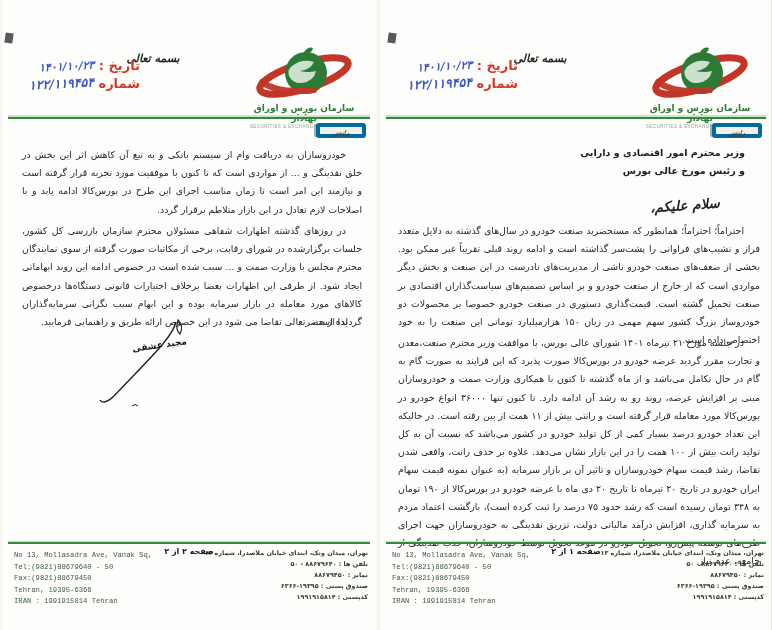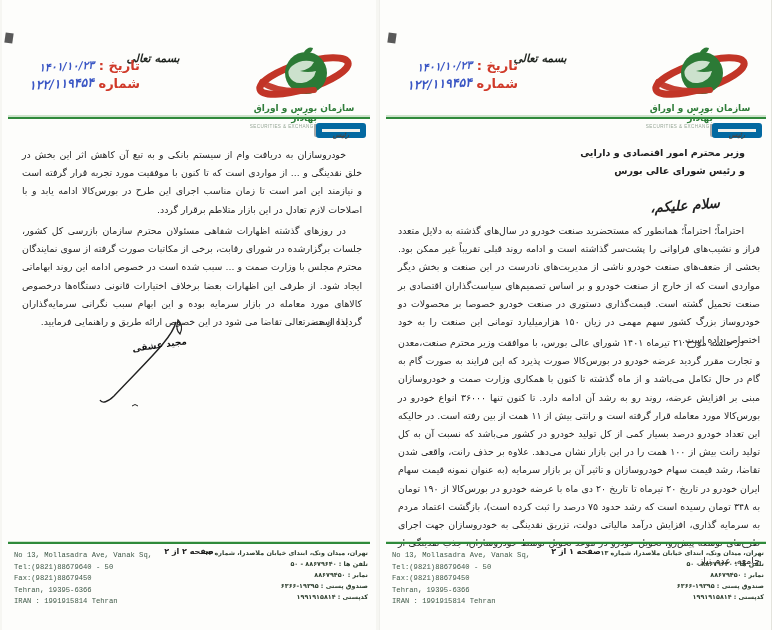--- a/index.html
+++ b/index.html
@@ -44,7 +44,7 @@
   }
   .stamp {
     position:absolute; top:123px; right:10px; width:50px; height:15px;
-    background:#f1f1ec; border:6px solid #0369a1; border-radius:3px;
+    background:#f1f1ec; border:4px solid #0369a1; border-radius:3px;
     box-shadow:-3px 0 0 -1px #aaa;
     font-size:7px; font-style:italic; font-weight:bold; color:#444;
     text-align:center; line-height:13px; direction:rtl;

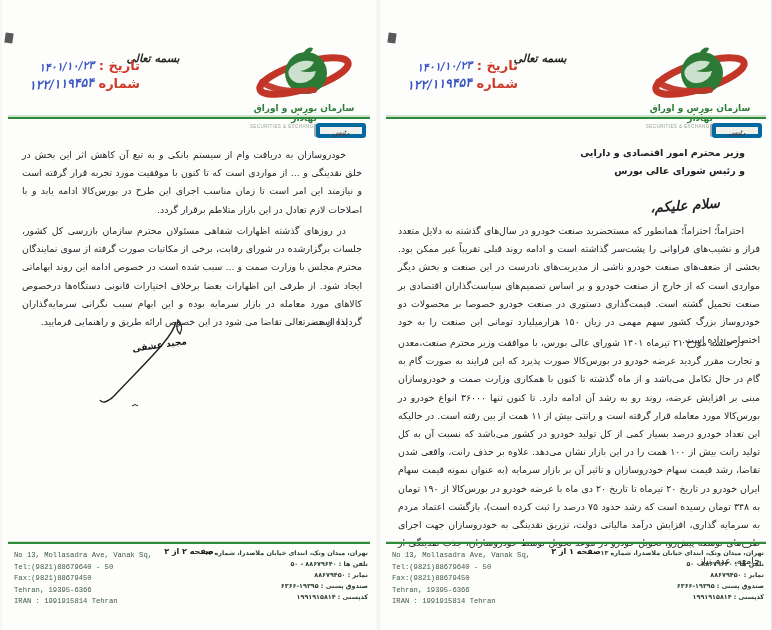--- a/index.html
+++ b/index.html
@@ -192,7 +192,7 @@
 
   <div class="recipient">
     <div>وزیر محترم امور اقتصادی و دارایی</div>
-    <div>و رئیس شورای عالی بورس</div>
+    <div>و رئیس مورخ عالی بورس</div>
   </div>
 
   <div class="greeting">سلام علیکم،</div>

